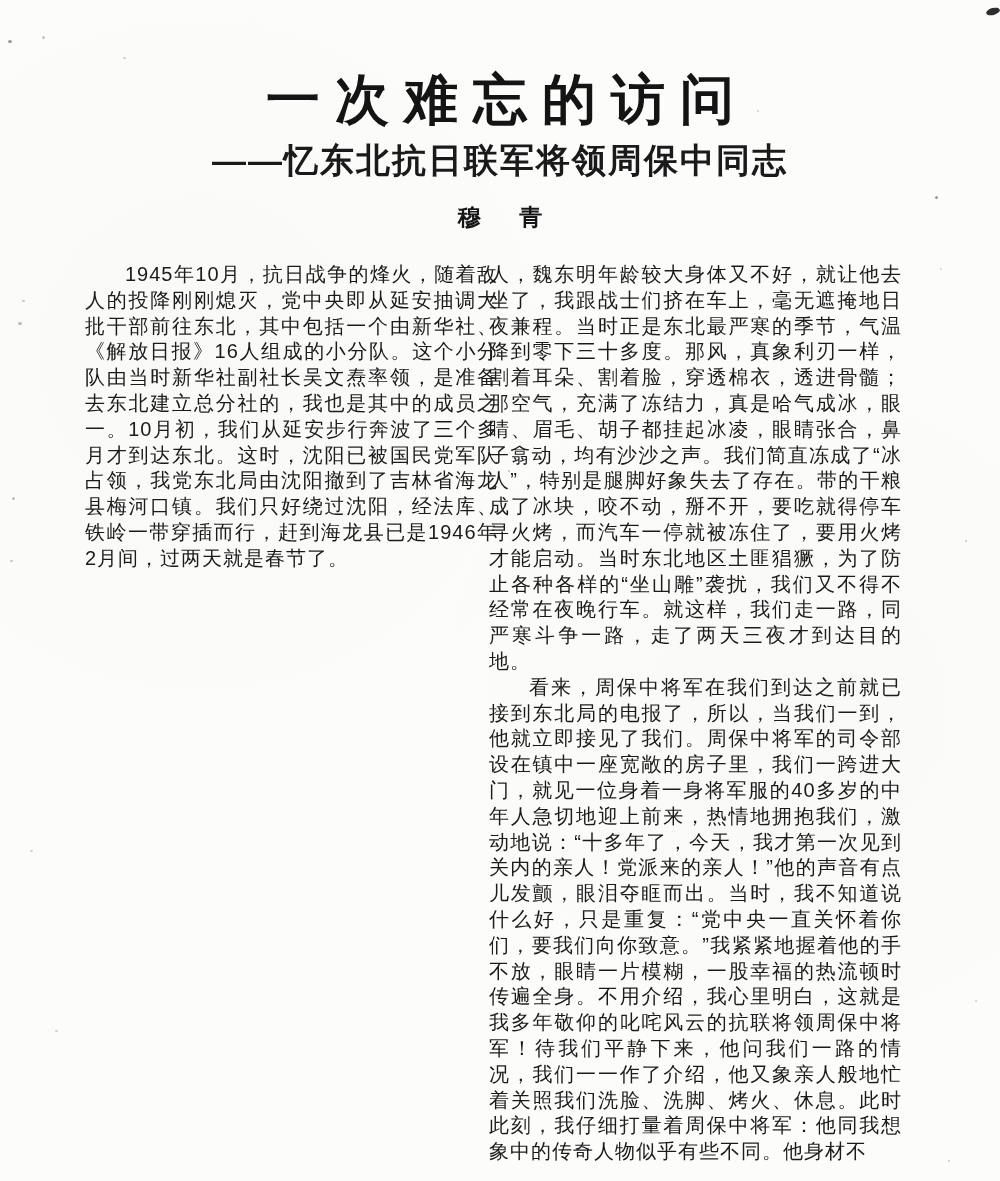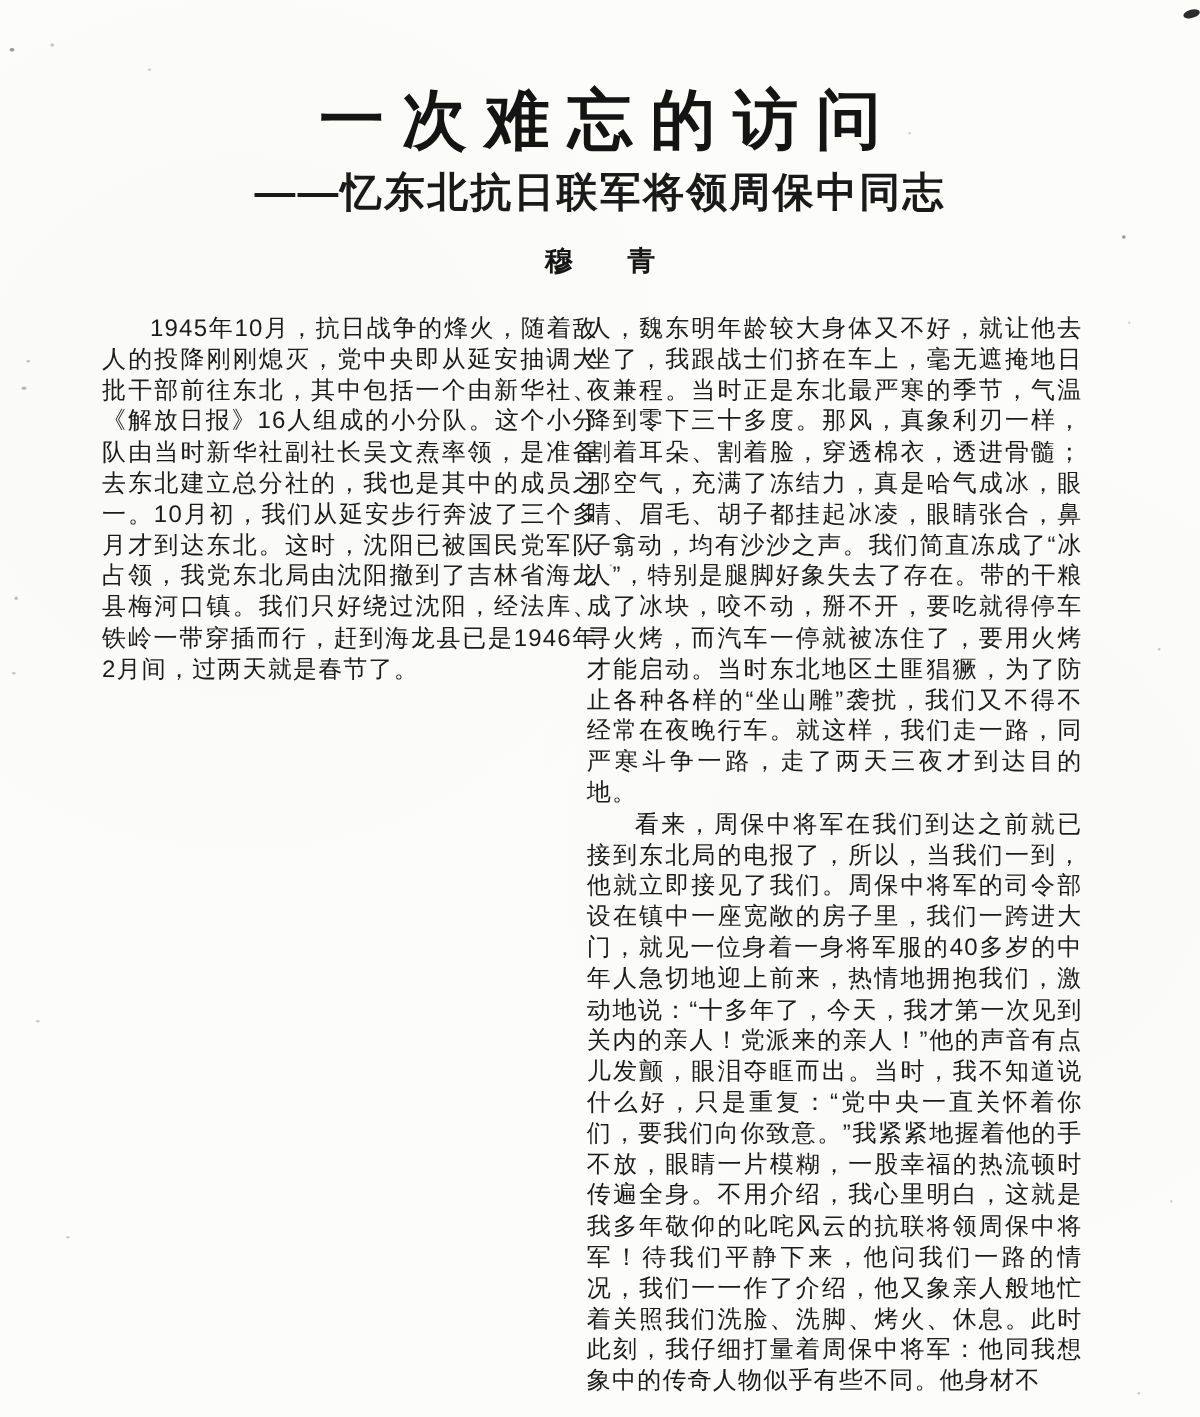--- a/index.html
+++ b/index.html
@@ -43,7 +43,6 @@
     letter-spacing: 16px; padding-left: 16px;
     box-sizing: border-box;
     color: #161616;
-    font-family: Liberation Mono, monospace;
   }
   .col {
     position: absolute; top: 262px; width: 413px;

